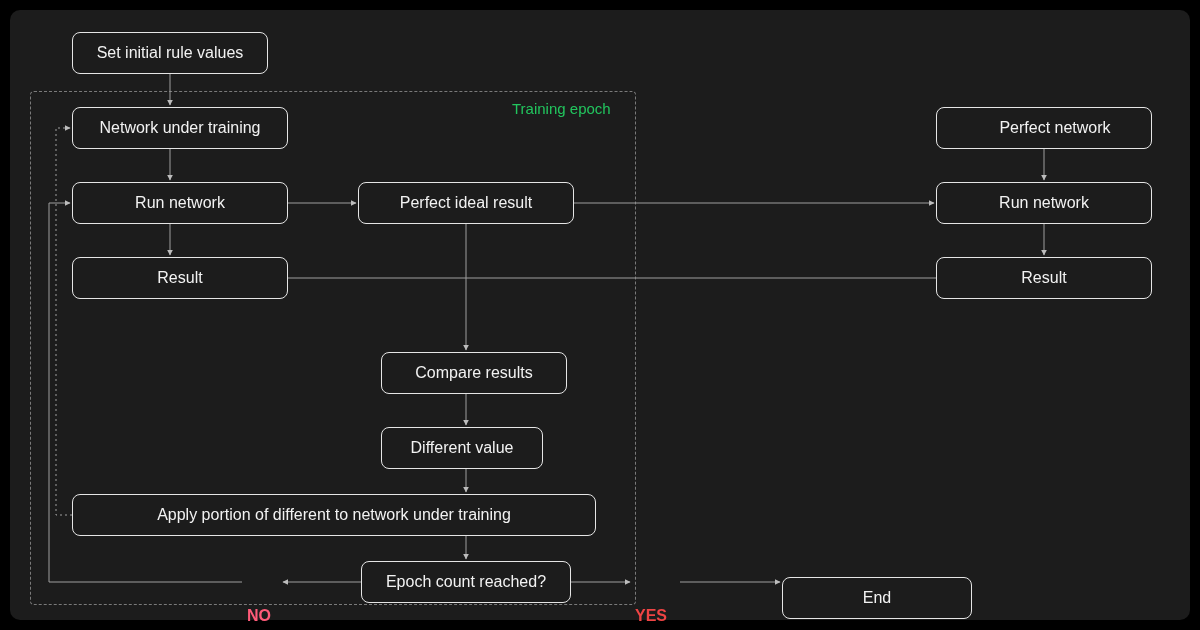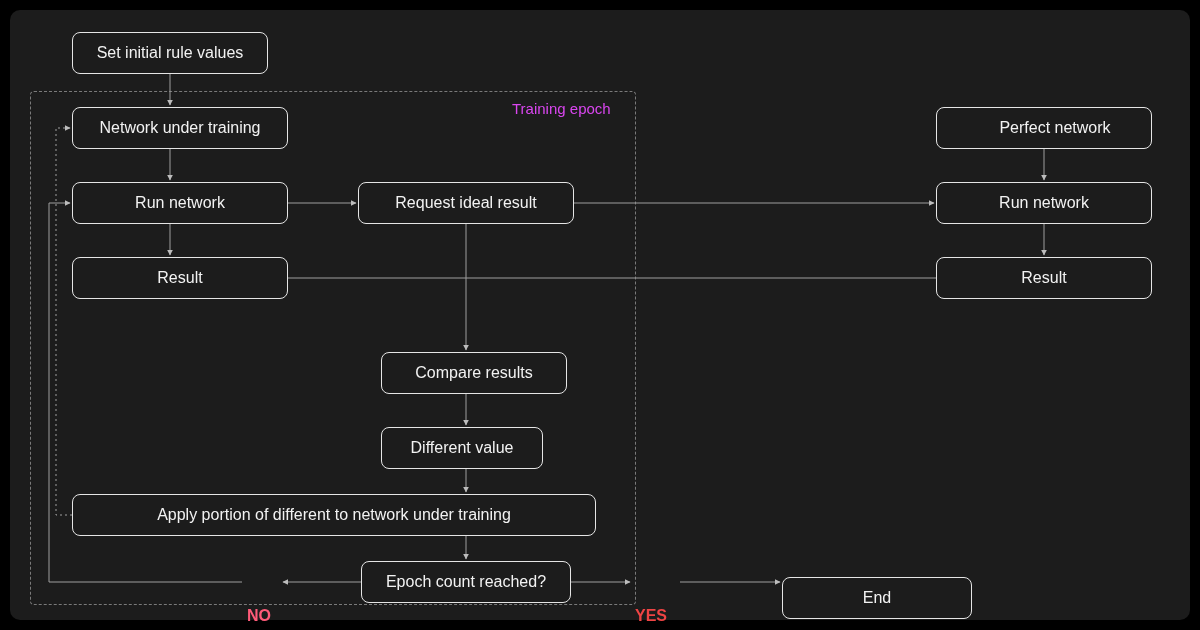--- a/index.html
+++ b/index.html
@@ -7,7 +7,7 @@
   svg{position:absolute;left:0;top:0;}
   .box{position:absolute;border:1px solid #e5e5e5;border-radius:8px;background:transparent;color:#f2f2f2;font-family:-apple-system,BlinkMacSystemFont,"Segoe UI",Helvetica,Arial,sans-serif;font-size:16px;display:flex;align-items:center;justify-content:center;padding:0 14px;box-sizing:border-box;white-space:nowrap;}
   .epoch-frame{position:absolute;border:1px dashed #7a7a7a;border-radius:4px;}
-  .epoch-label{position:absolute;color:#d946ef;font-family:-apple-system,BlinkMacSystemFont,"Segoe UI",Helvetica,Arial,sans-serif;font-size:15px;}
+  .epoch-label{position:absolute;color:#22c55e;font-family:-apple-system,BlinkMacSystemFont,"Segoe UI",Helvetica,Arial,sans-serif;font-size:15px;}
   .tag{position:absolute;font-family:-apple-system,BlinkMacSystemFont,"Segoe UI",Helvetica,Arial,sans-serif;font-weight:600;font-size:16px;margin-top:36px;}
   .tag.no{color:#ff5b79;}
   .tag.yes{color:#ef4444;}

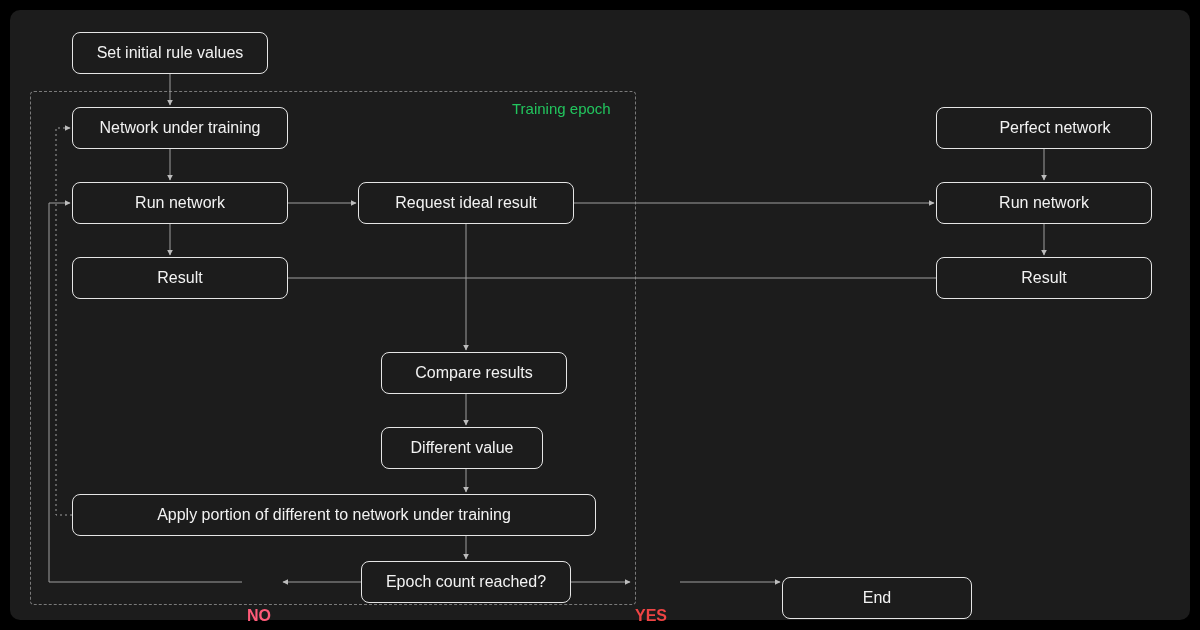--- a/index.html
+++ b/index.html
@@ -27,7 +27,7 @@
 
 <div class="box" style="left:62px;top:247px;width:216px;height:42px;">Result</div>
 
-<div class="box" style="left:348px;top:172px;width:216px;height:42px;">Request ideal result</div>
+<div class="box" style="left:348px;top:172px;width:216px;height:42px;">Perfect ideal result</div>
 
 <div class="box" style="left:371px;top:342px;width:186px;height:42px;">Compare results</div>
 

